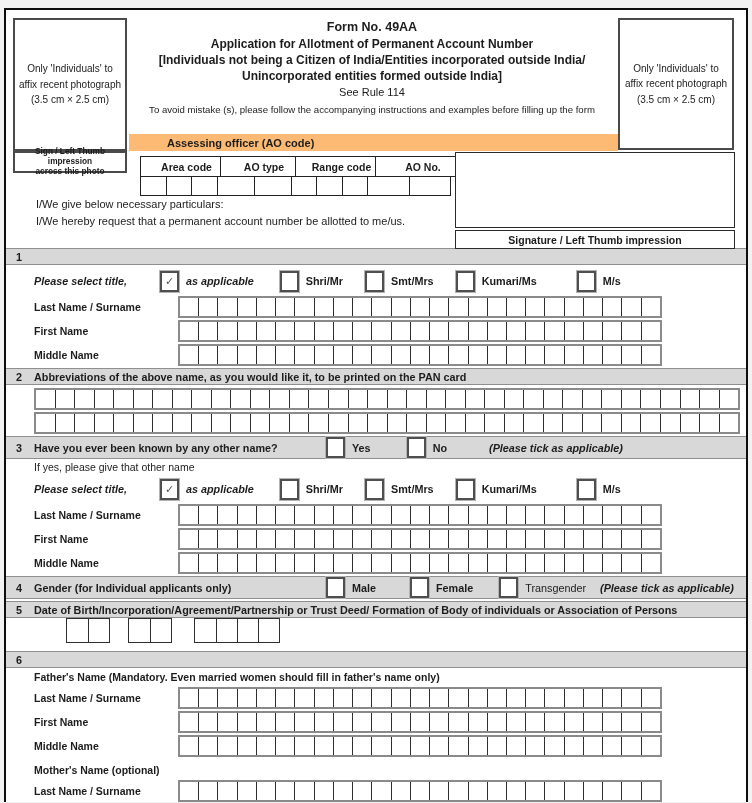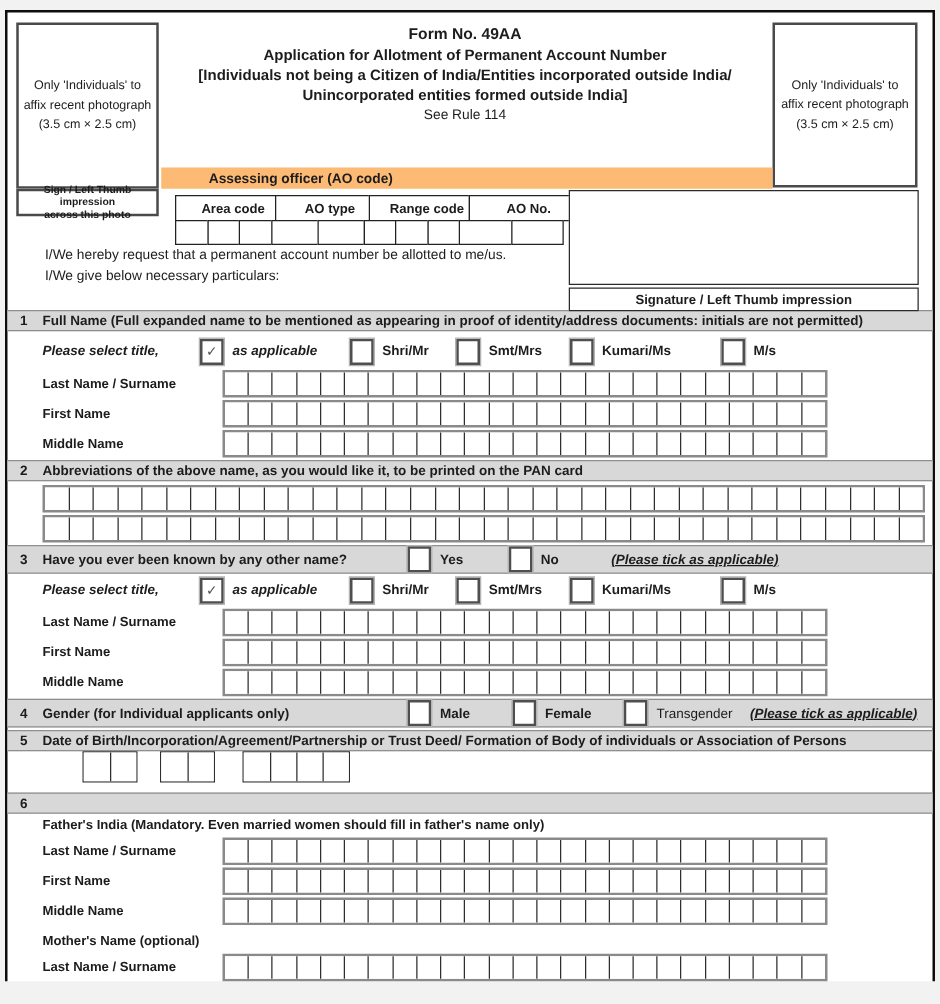--- a/index.html
+++ b/index.html
@@ -96,6 +96,7 @@
       <div class="t-sub">[Individuals not being a Citizen of India/Entities incorporated outside India/</div>
       <div class="t-sub">Unincorporated entities formed outside India]</div>
       <div class="t-rule">See Rule 114</div>
+      <div class="t-note">To avoid mistake (s), please follow the accompanying instructions and examples before filling up the form</div>
     </div>
 
     <div class="ao-bar">Assessing officer (AO code)</div>

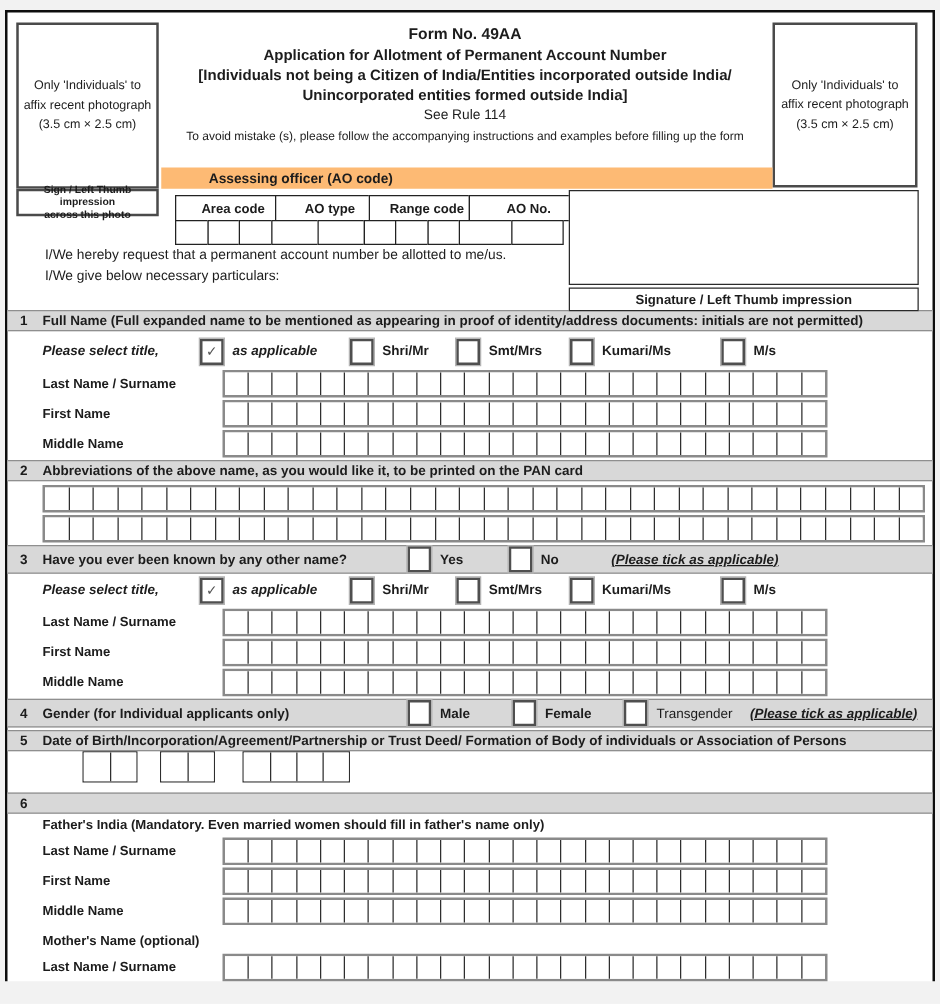--- a/index.html
+++ b/index.html
@@ -123,8 +123,8 @@
     </div>
 
     <div class="salutation">
+      <div>I/We give below necessary particulars:</div>
       <div>I/We hereby request that a permanent account number be allotted to me/us.</div>
-      <div>I/We give below necessary particulars:</div>
     </div>
 
     <div class="sig-box"></div>

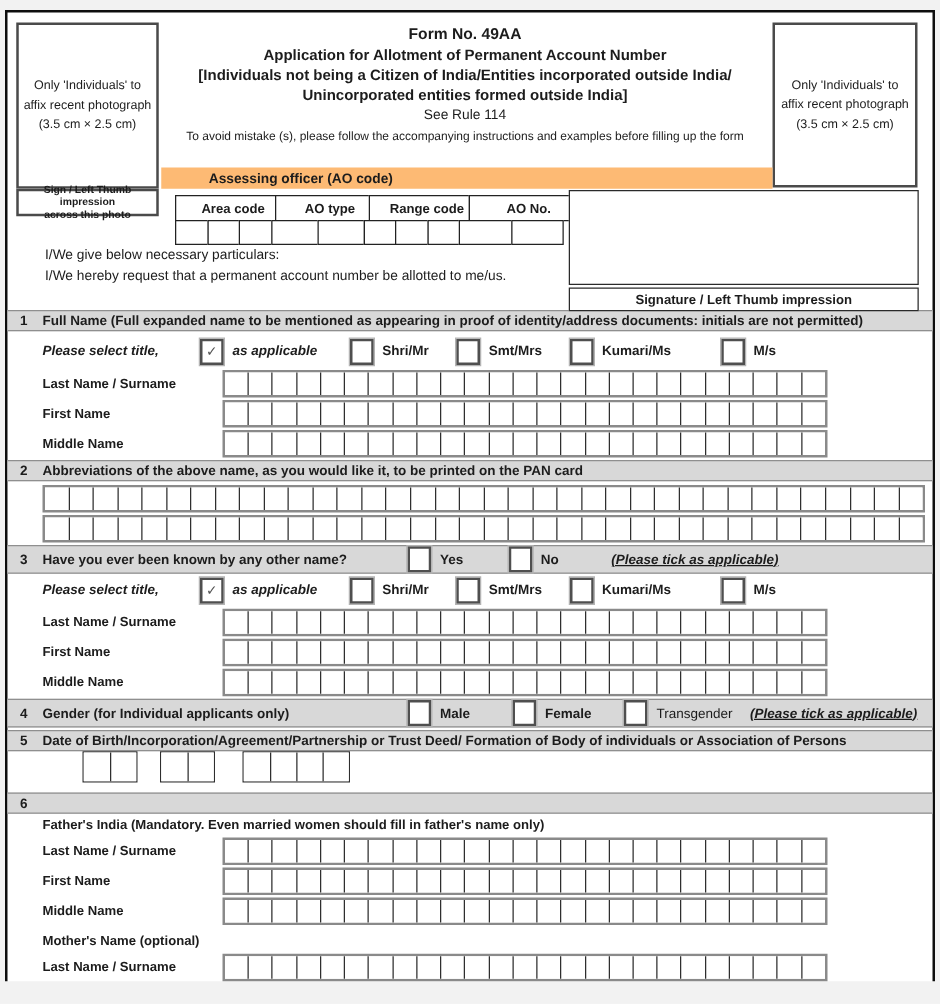--- a/index.html
+++ b/index.html
@@ -133,7 +133,6 @@
 
   <div class="sbar">
     <span class="snum">1</span>
-    <span>Full Name (Full expanded name to be mentioned as appearing in proof of identity/address documents: initials are not permitted)</span>
   </div>
 
   <div class="trow" style="margin-top:3px">

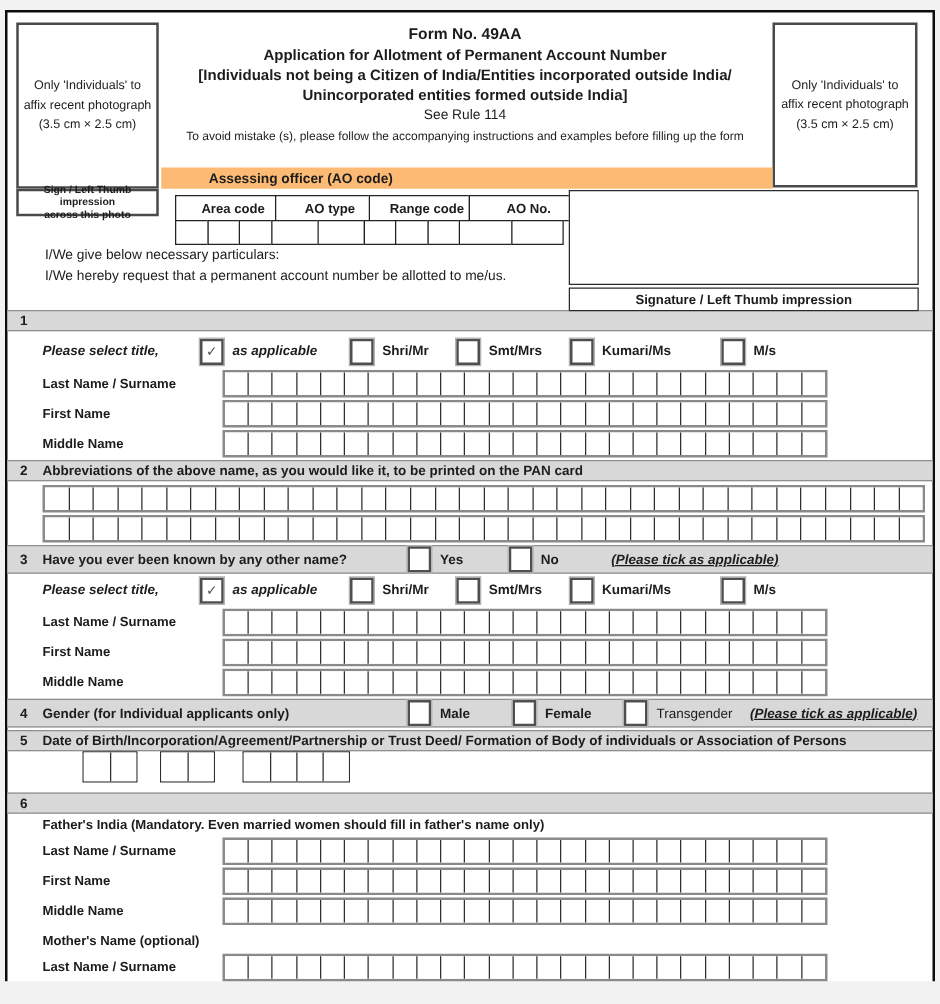--- a/index.html
+++ b/index.html
@@ -56,7 +56,7 @@
   .opt { display:flex; align-items:center; margin-right:22px; }
   .opt .olabel { margin-left:7px; font-weight:bold; }
   .ifyes { margin:2px 0 0 28px; font-size:10.5px; height:15px; }
-  .ticknote { font-weight:bold; font-style:italic;text-decoration:underline; }
+  .ticknote { font-weight:bold; font-style:italic; }
   .bar-opts { display:flex; align-items:center; }
   .dmy { margin-left:28px; }
   .dmy-labels { display:flex; font-size:10.5px; font-weight:bold; height:14px; margin-top:3px; }

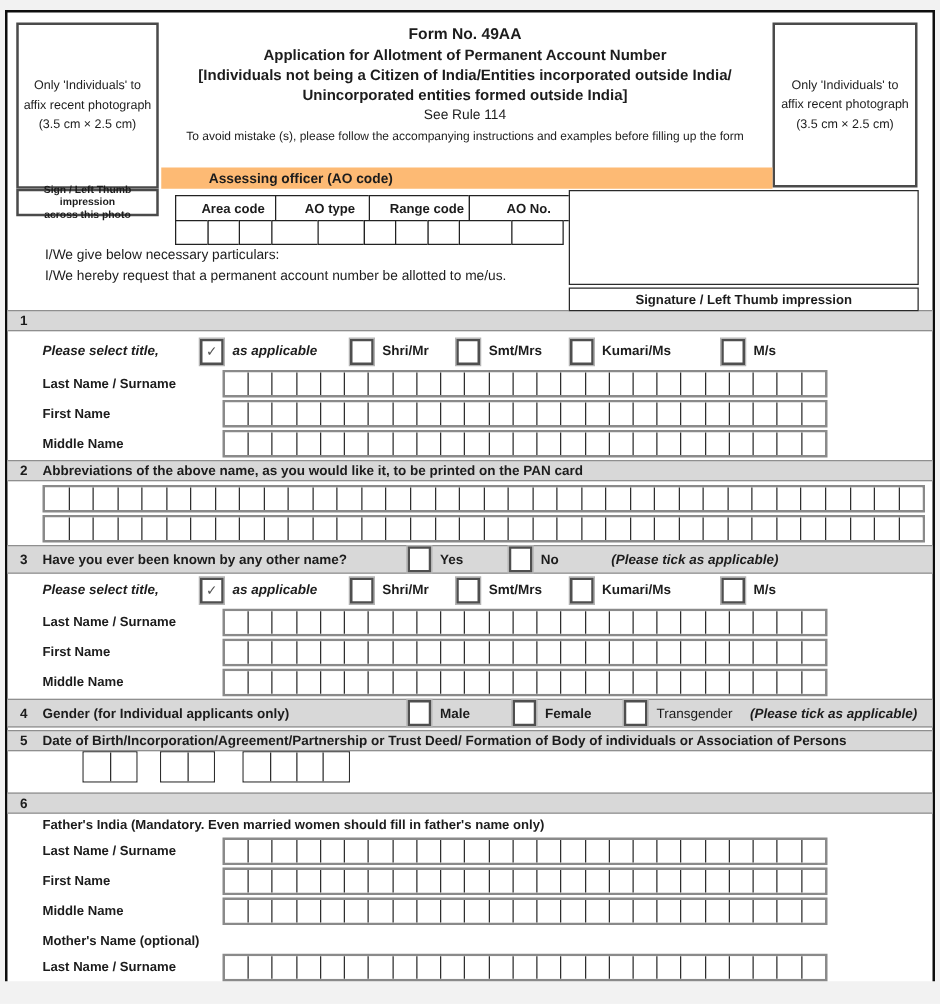--- a/index.html
+++ b/index.html
@@ -342,6 +342,7 @@
       <span class="ticknote">(Please tick as applicable)</span>
     </span>
   </div>
+  <div class="ifyes">If yes, please give that other name</div>
 
   <div class="trow">
     <span class="tlabel">Please select title,</span>

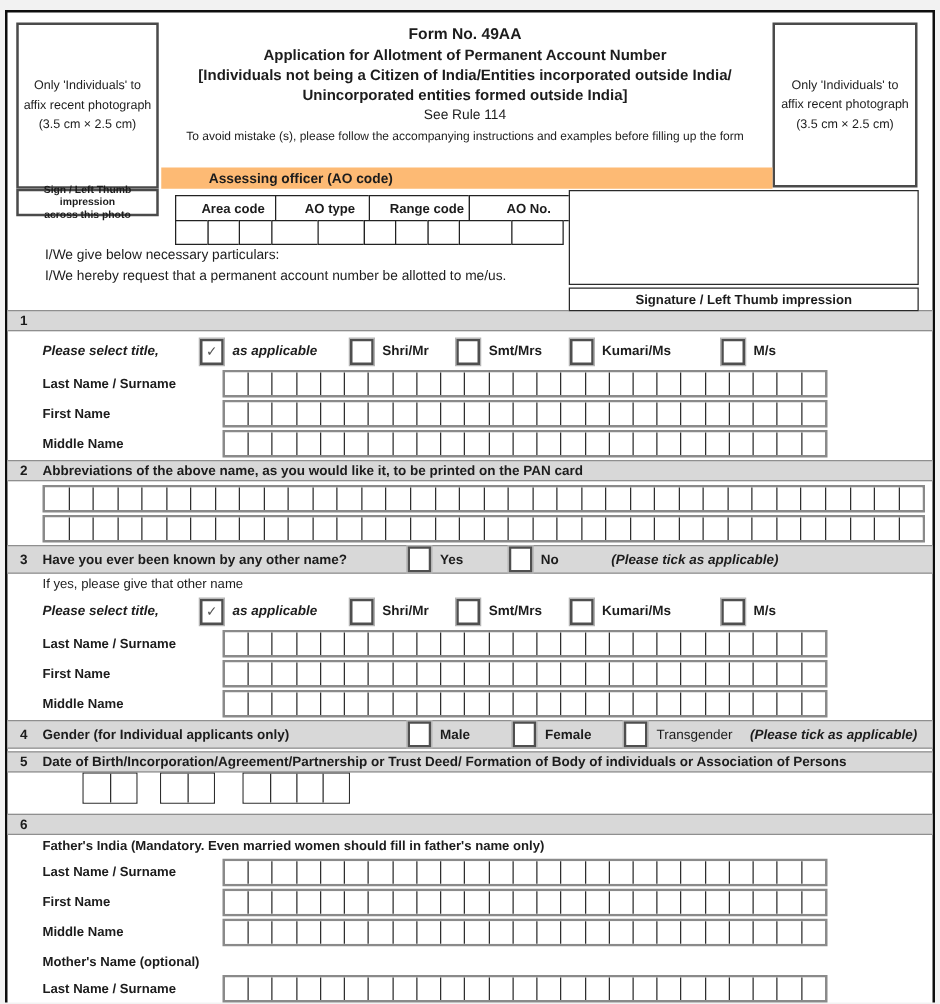--- a/index.html
+++ b/index.html
@@ -498,7 +498,7 @@
   <div class="sbar">
     <span class="snum">6</span>
   </div>
-  <div class="plabel">Father's India (Mandatory. Even married women should fill in father's name only)</div>
+  <div class="plabel">Father's Name (Mandatory. Even married women should fill in father's name only)</div>
 
   <div class="frow">
     <span class="flabel">Last Name / Surname</span>

